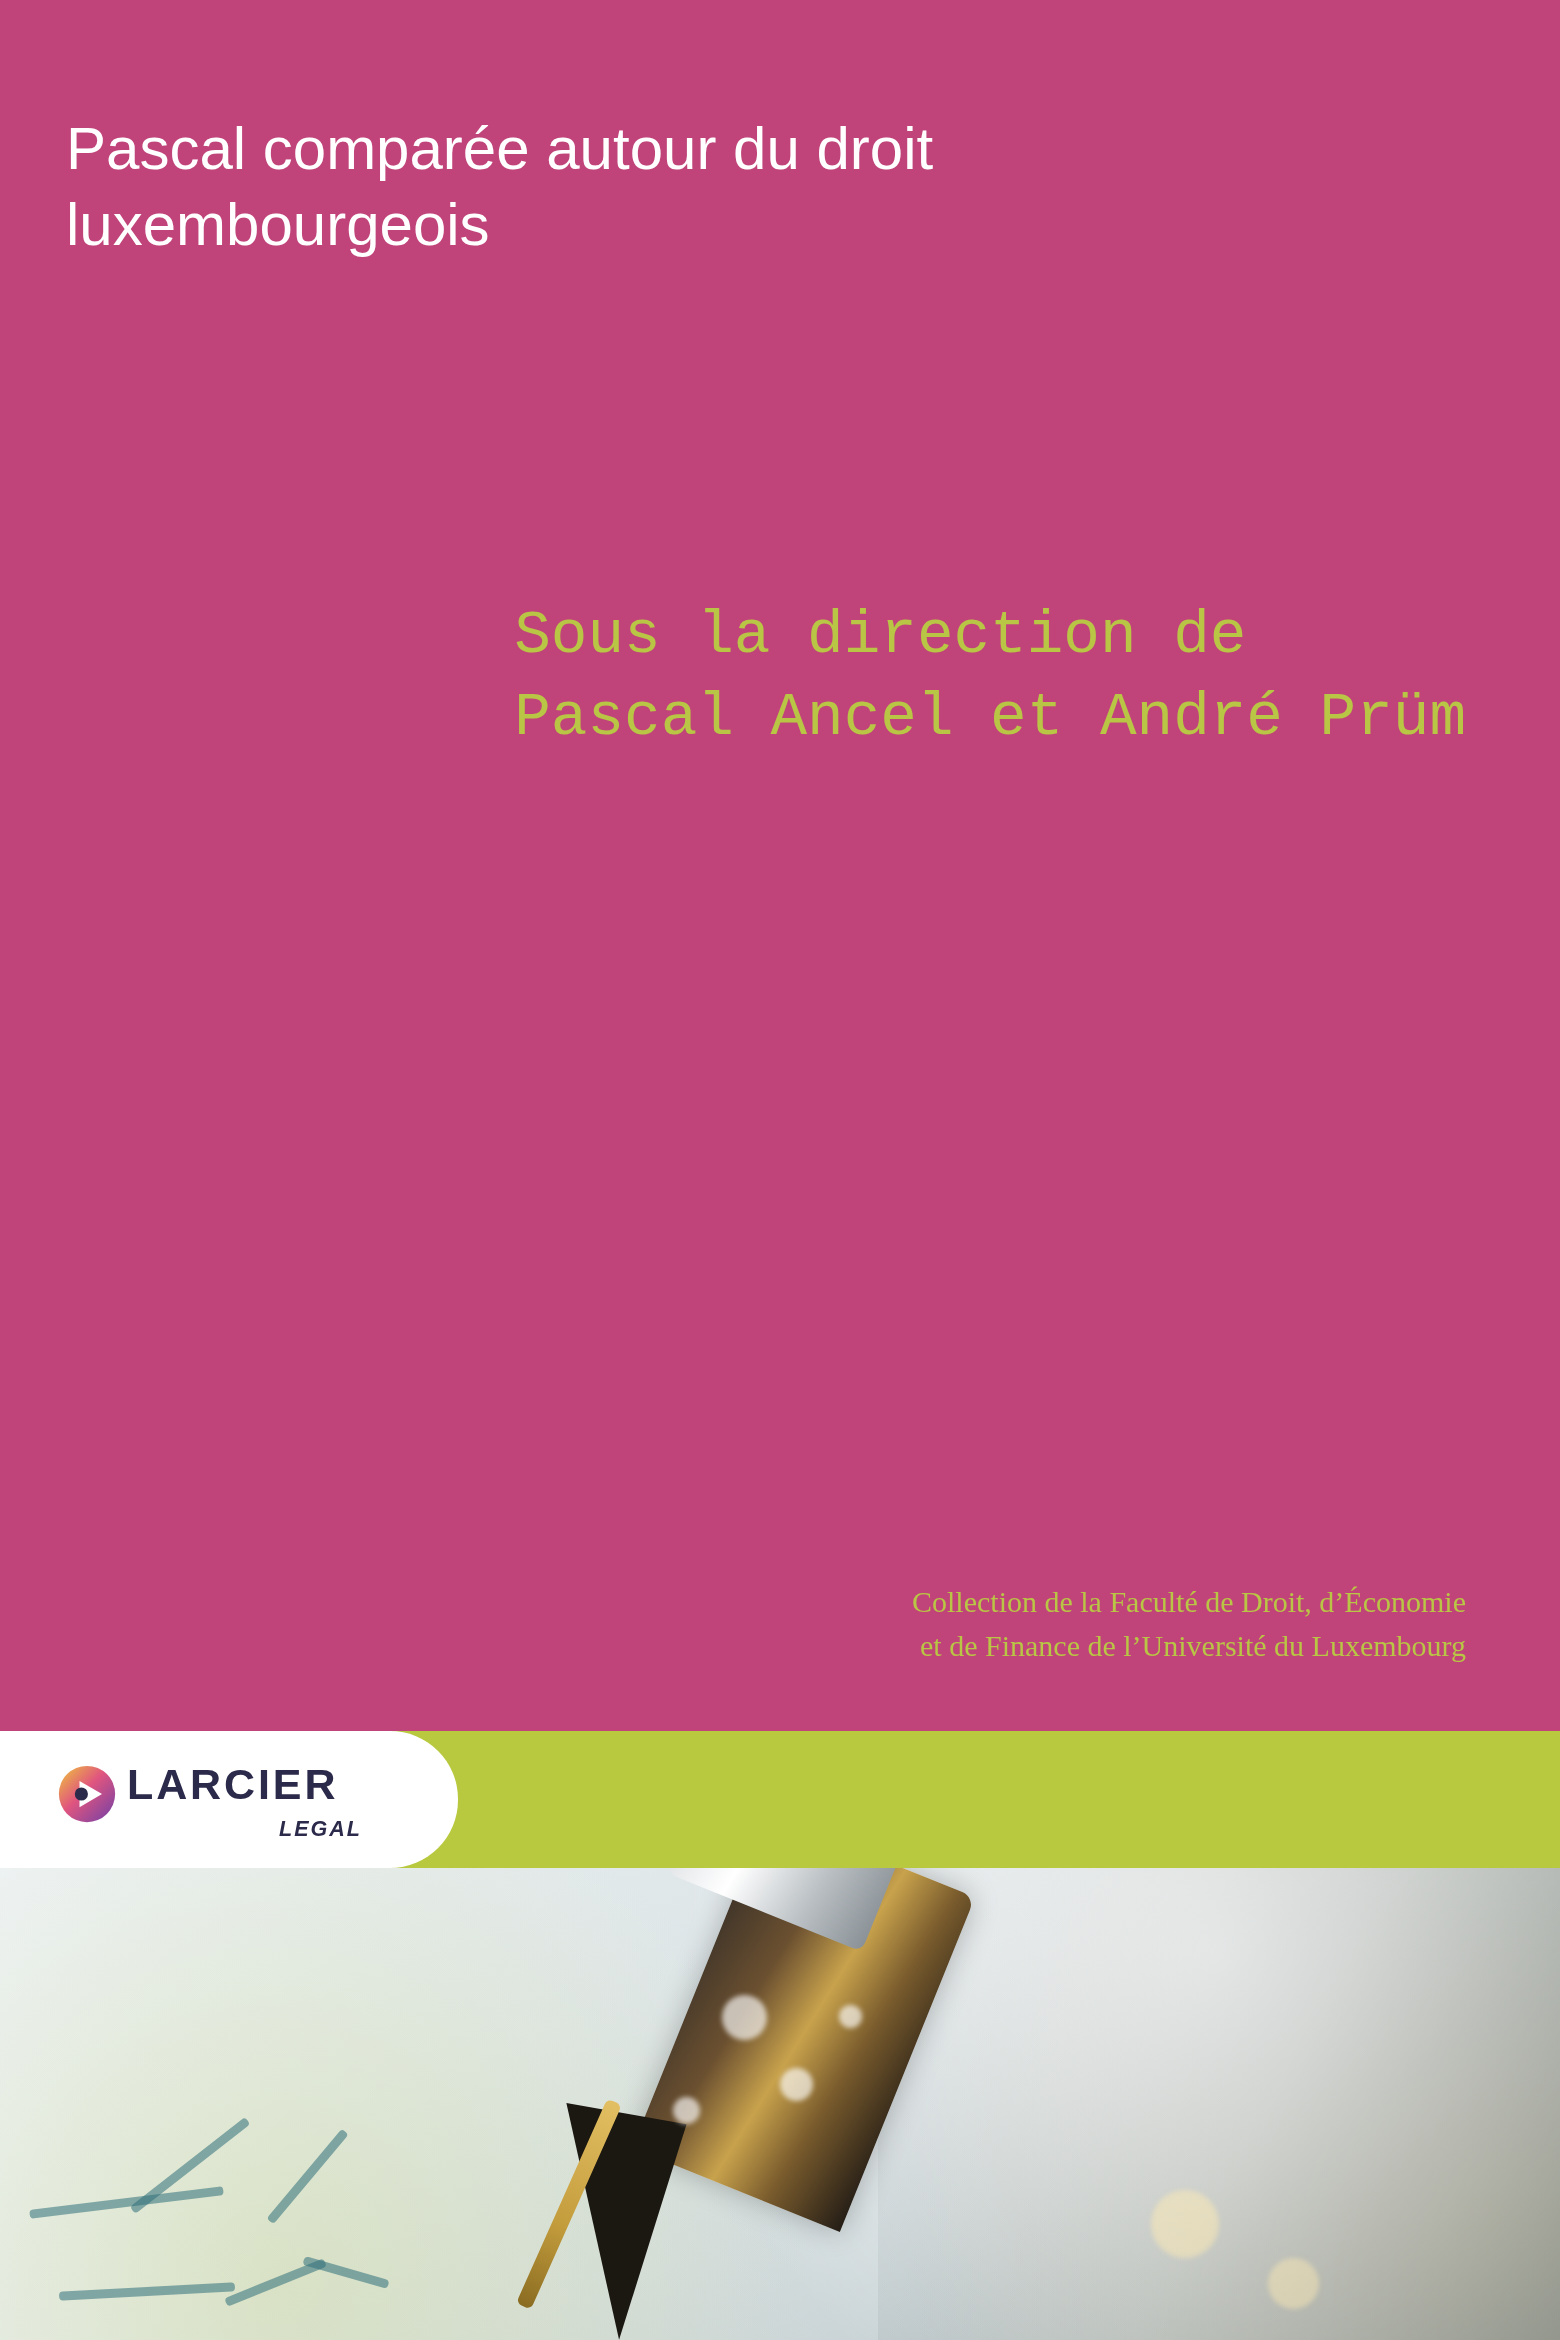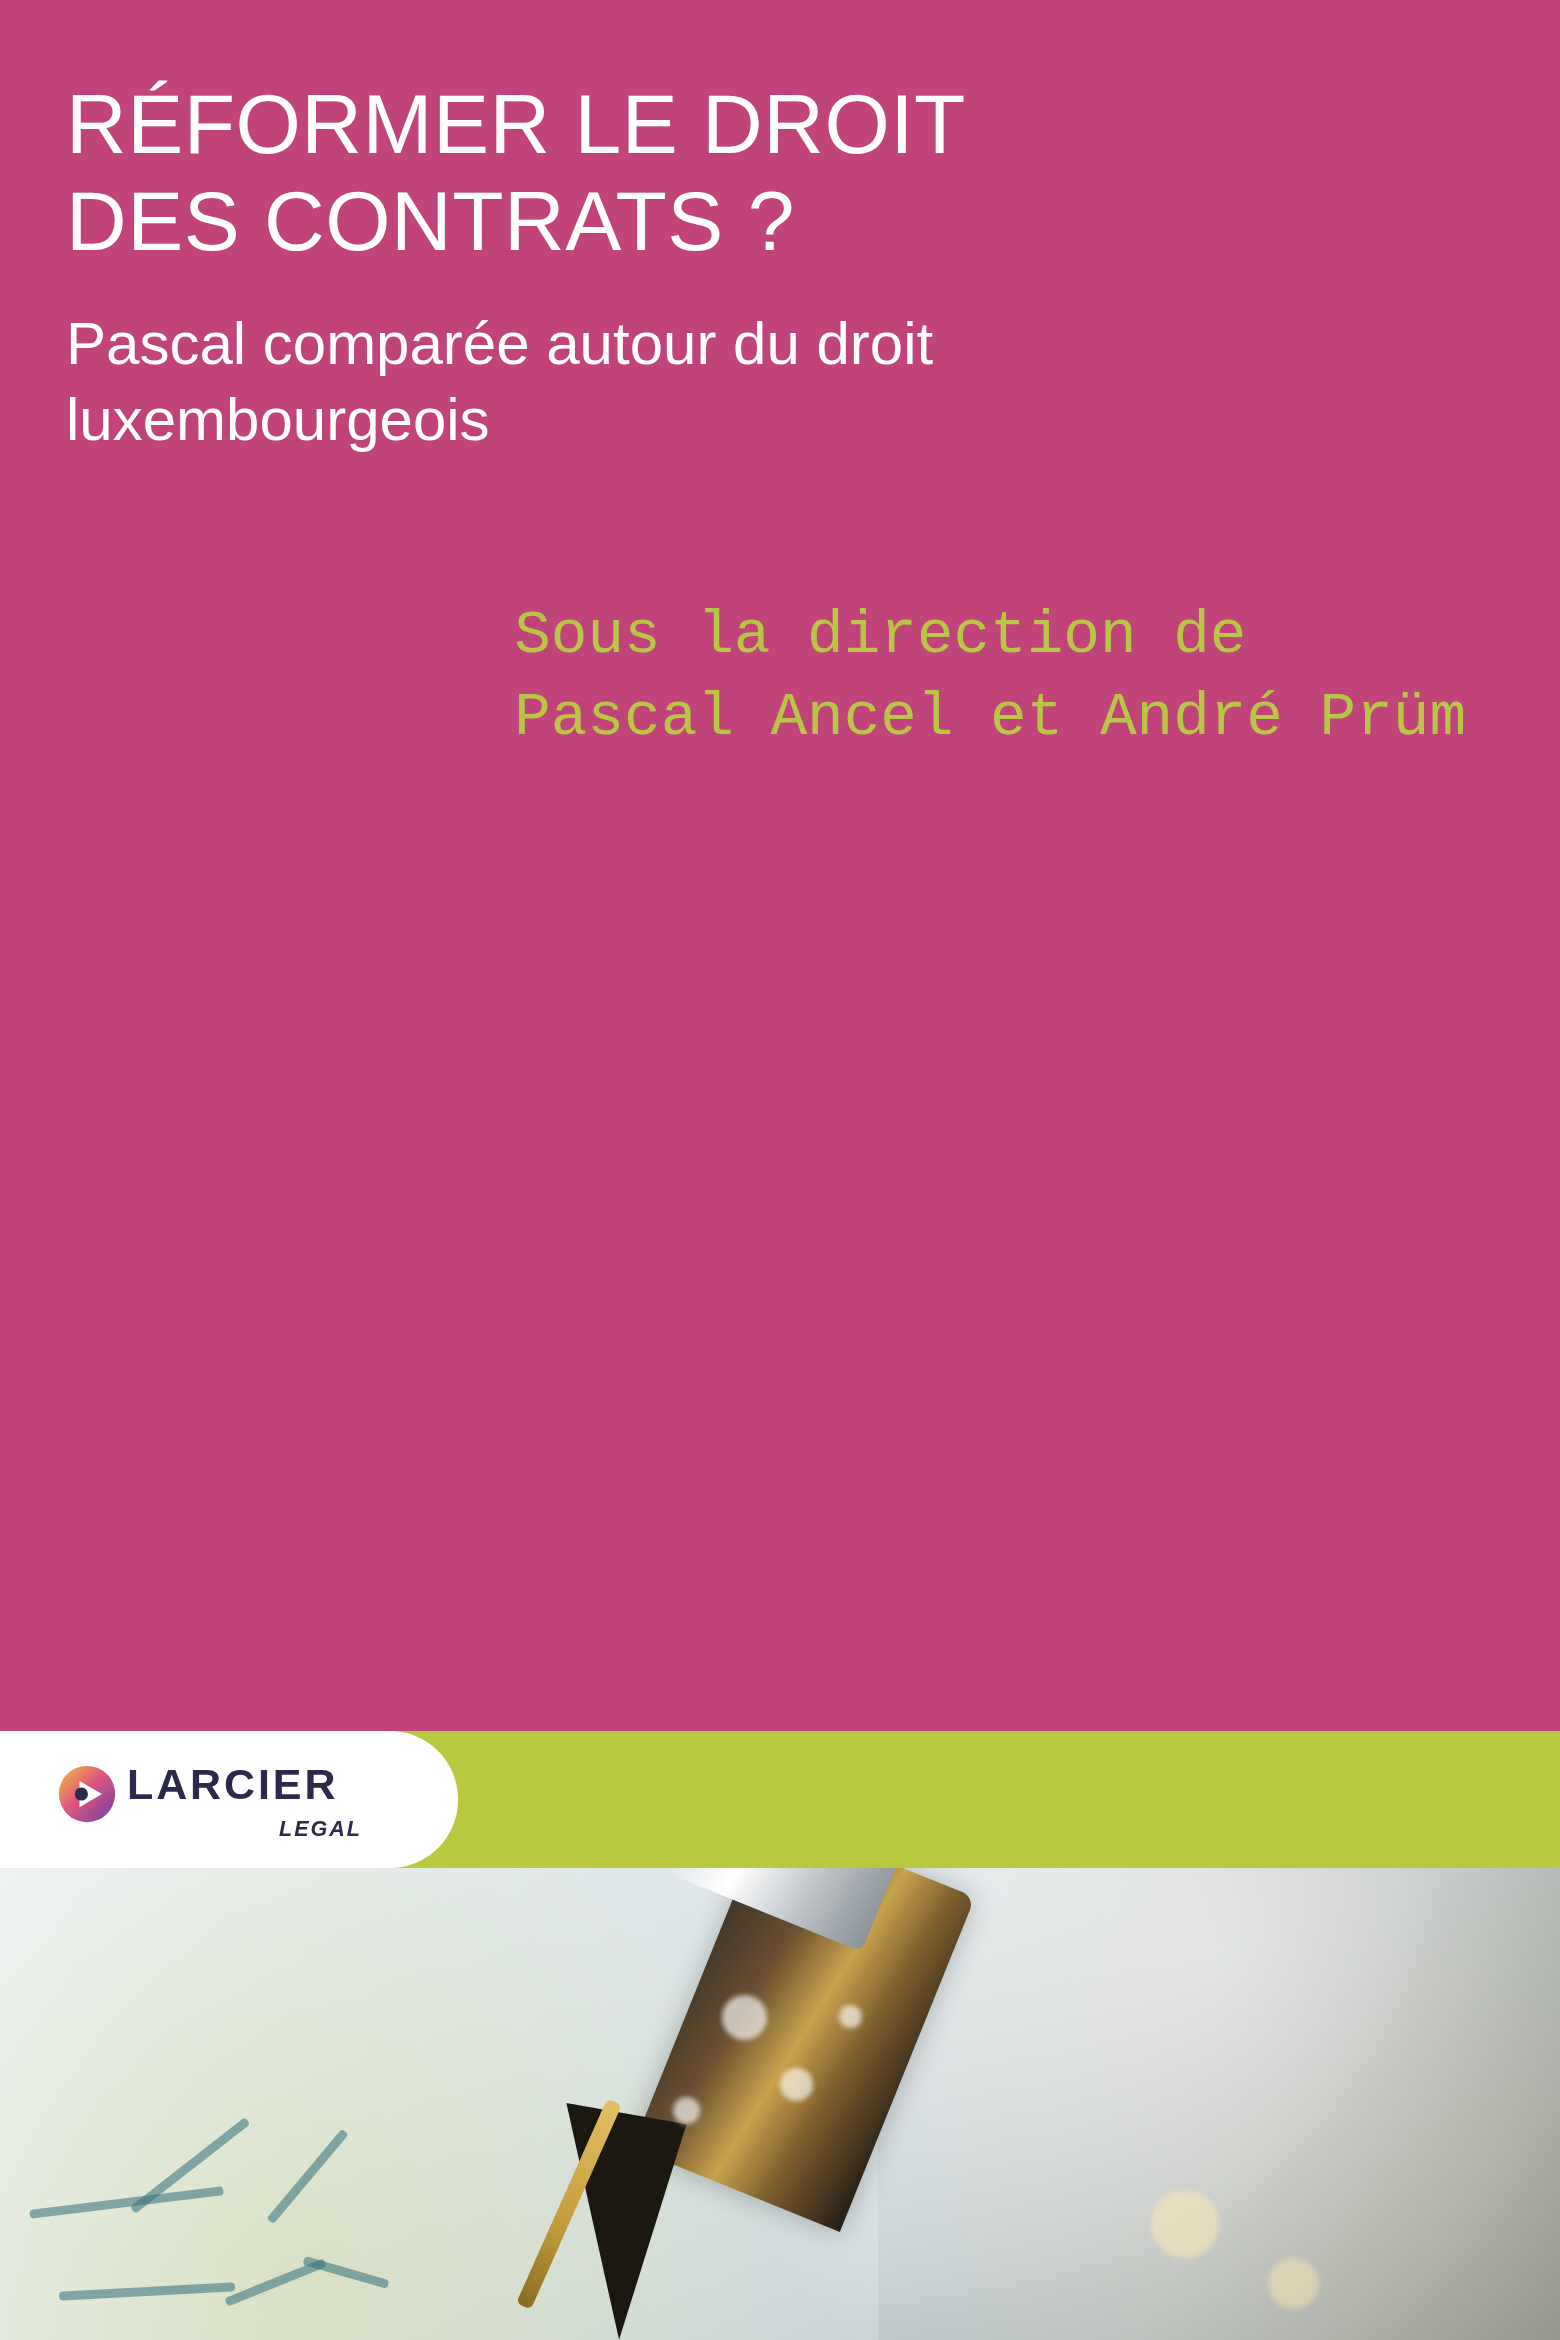--- a/index.html
+++ b/index.html
@@ -237,8 +237,6 @@
   <div class="pink-panel">
 
     <div class="title-block">
-      <h1 class="main-title">Réformer le droit
-des contrats ?</h1>
       <p class="subtitle">Pascal comparée autour du droit
 luxembourgeois</p>
     </div>

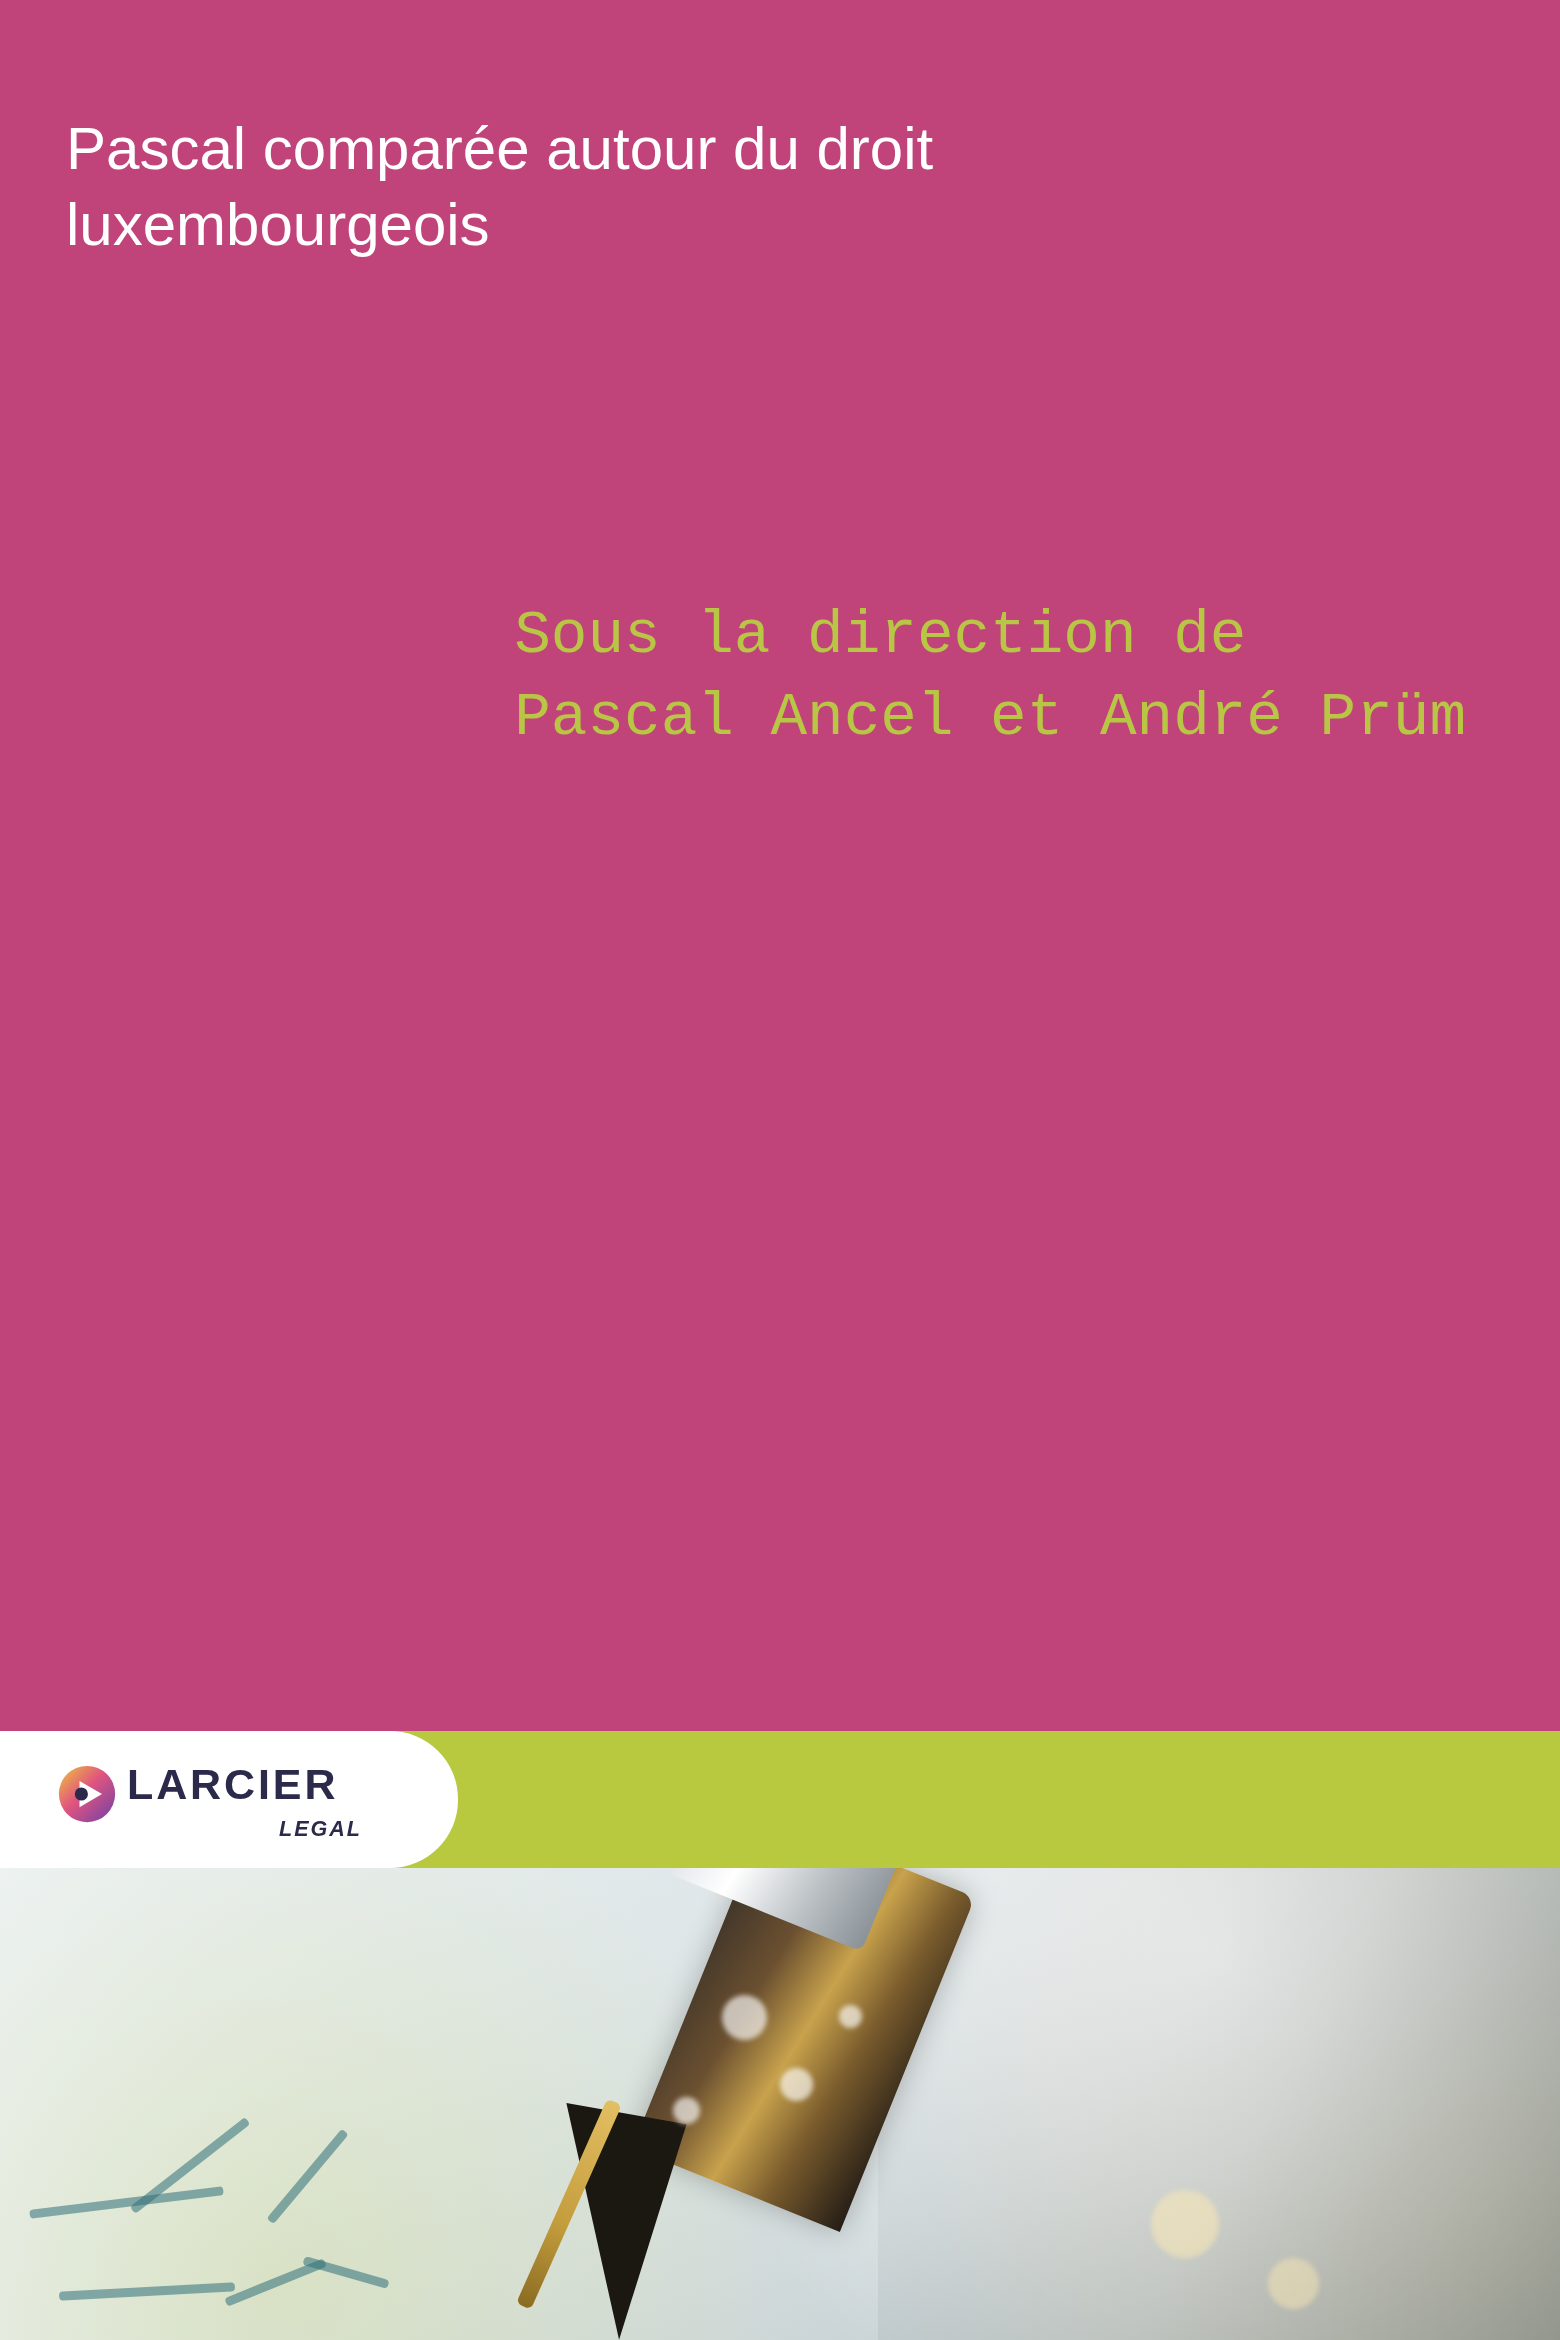--- a/index.html
+++ b/index.html
@@ -244,6 +244,8 @@
     <div class="editors">Sous la direction de
 Pascal Ancel et André Prüm</div>
 
+    <div class="collection">Collection de la Faculté de Droit, d’Économie
+et de Finance de l’Université du Luxembourg</div>
 
   </div>
 

